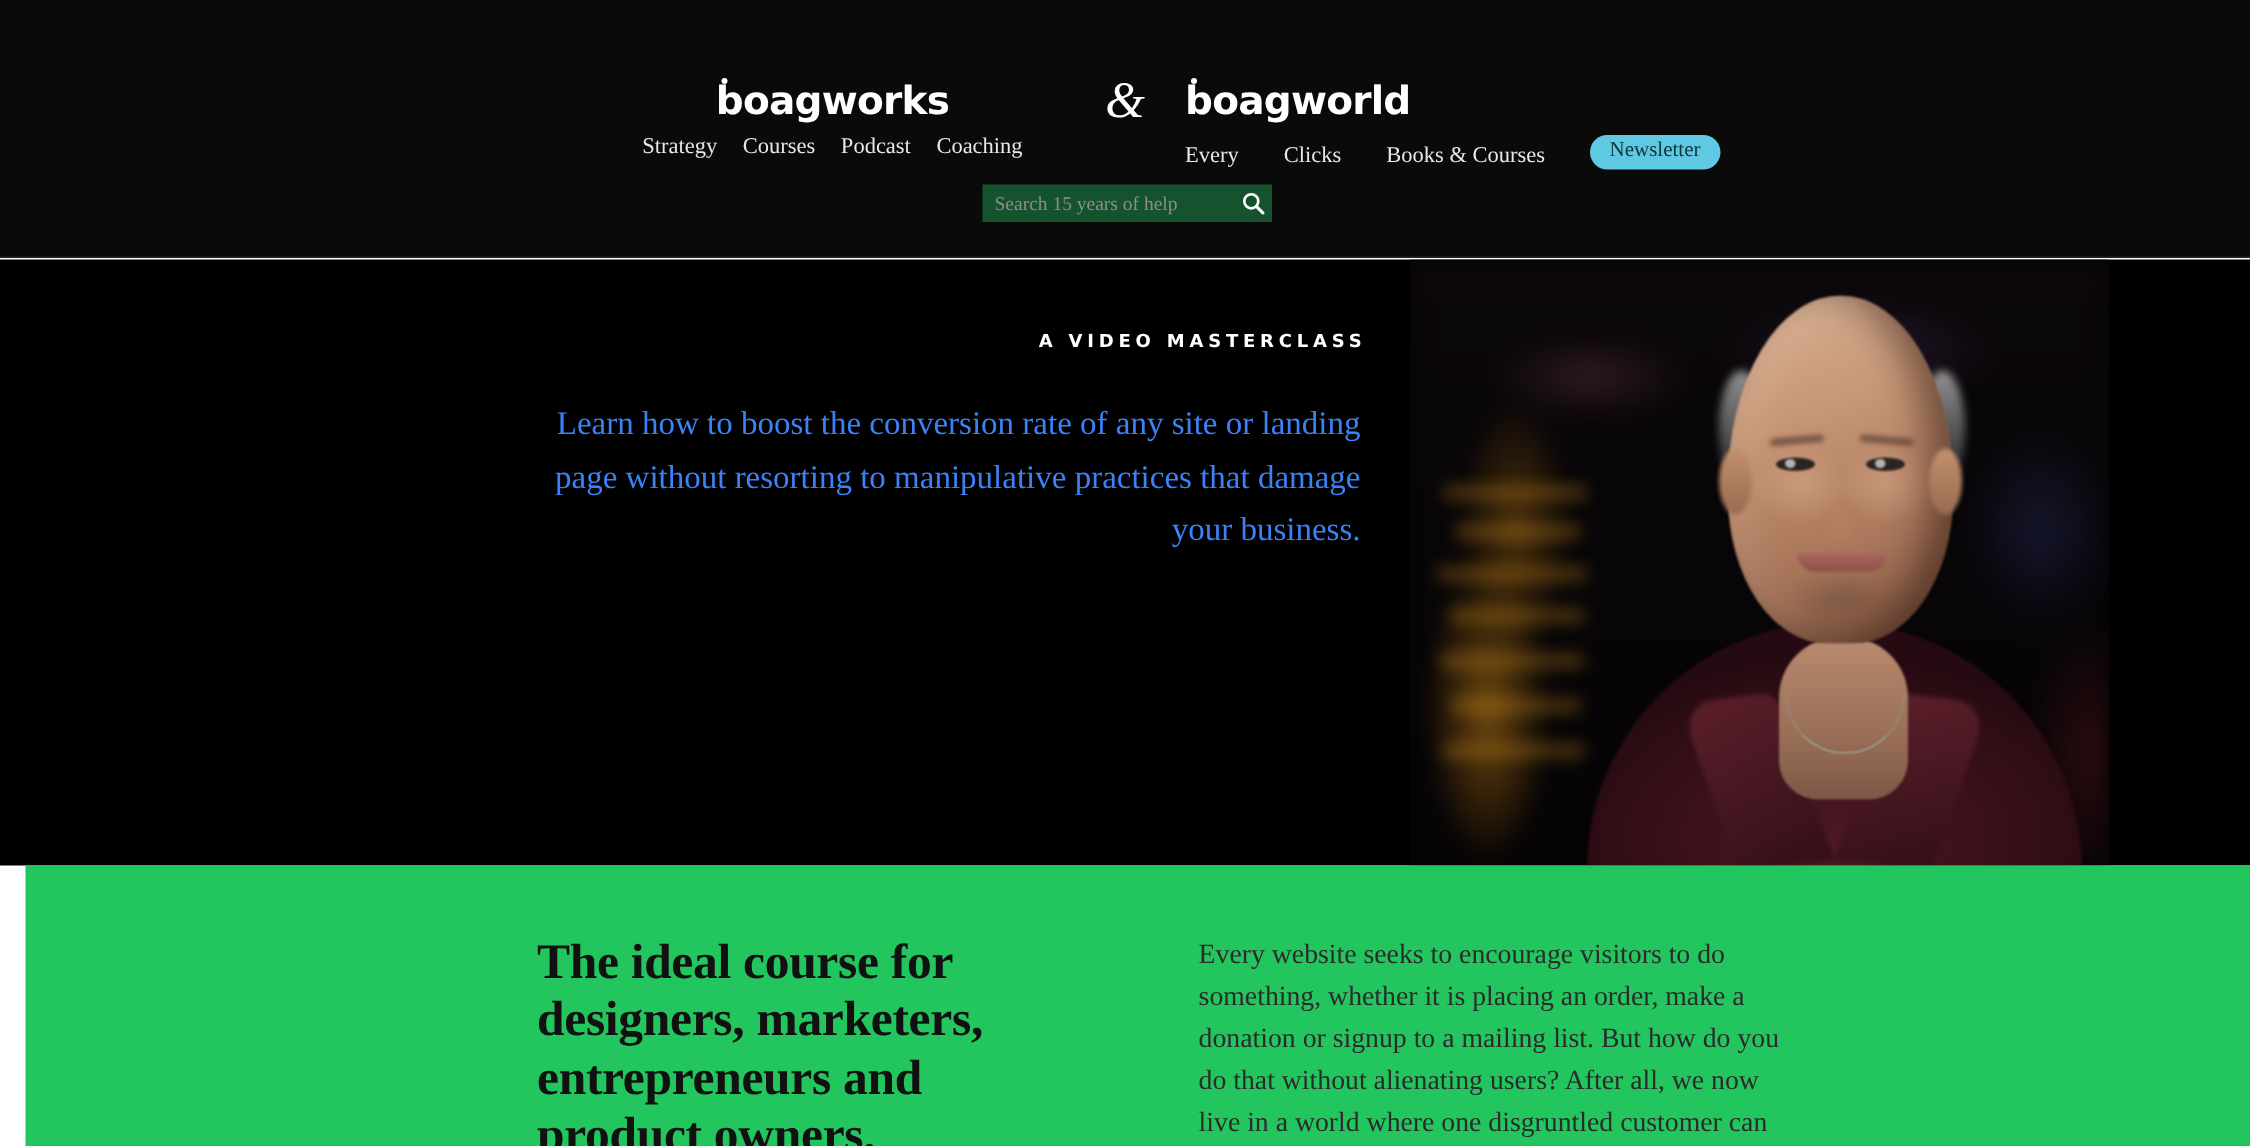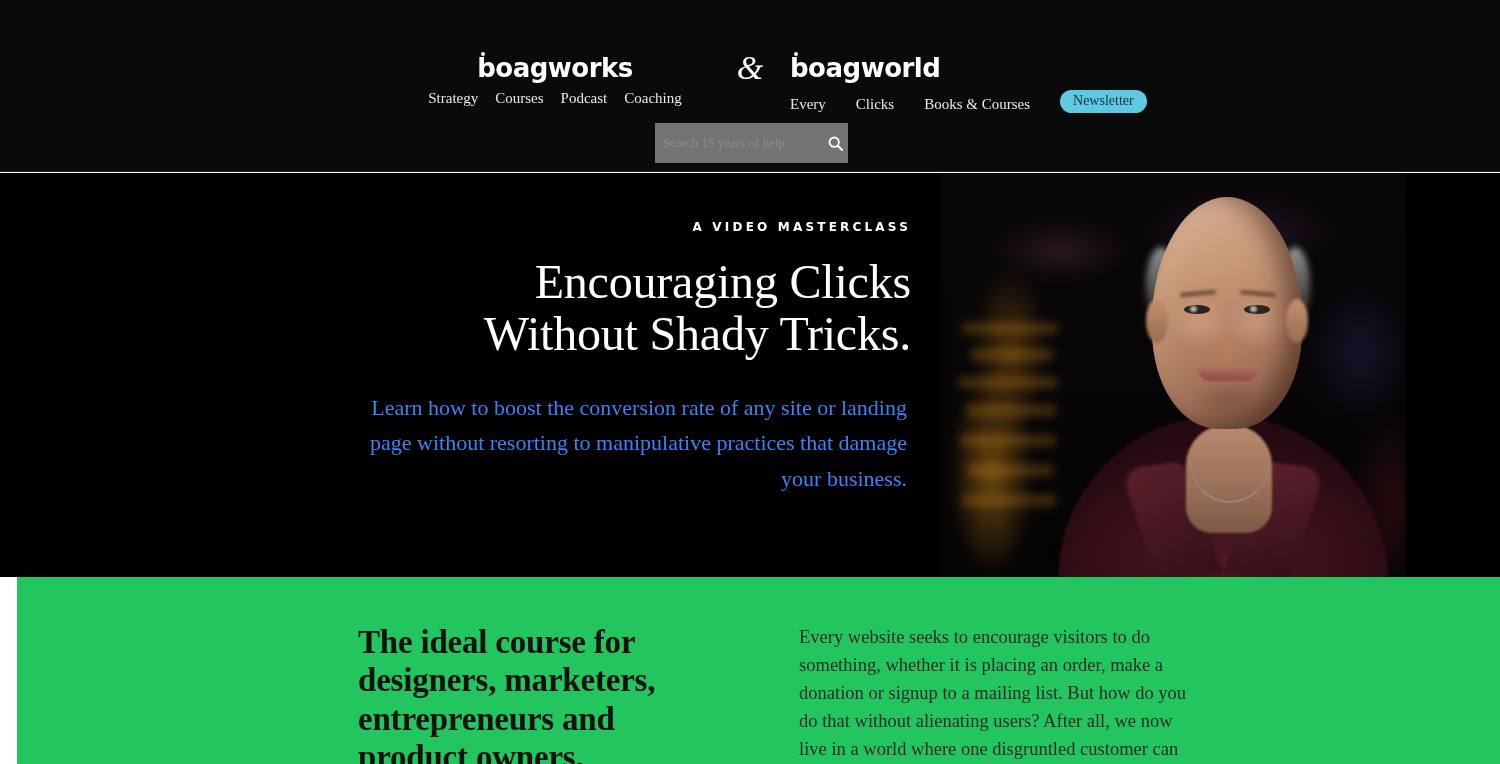--- a/index.html
+++ b/index.html
@@ -77,8 +77,8 @@
   
   .search-wrap {
     position:absolute; top:123px; left:655px;
-    width:193px; height:40px;
-    background:#737373;
+    width:193px; height:25px;
+    background:#14532d;
     display:flex; align-items:center;
   }
   .search-input {

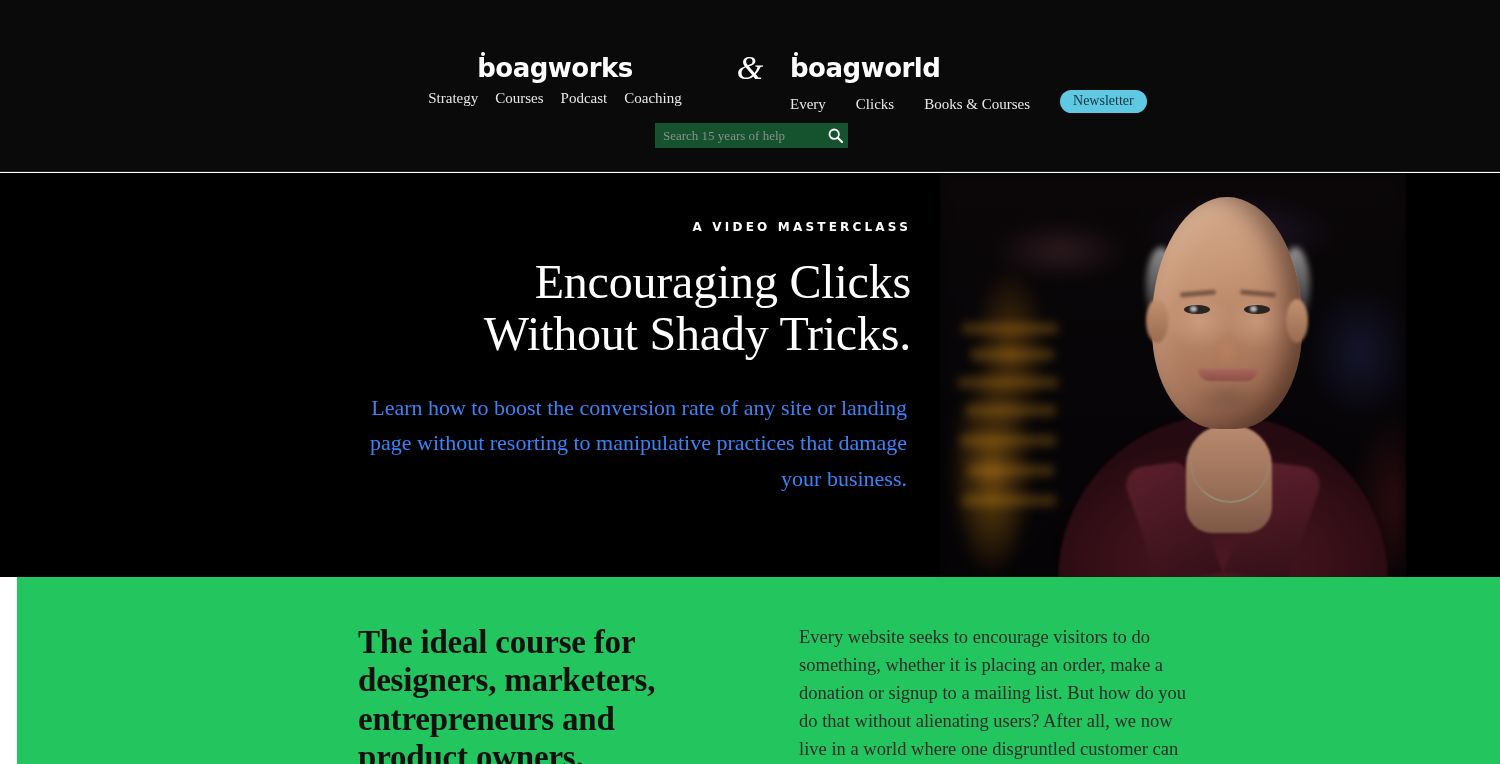--- a/index.html
+++ b/index.html
@@ -325,10 +325,6 @@
 
     <div class="hero-copy">
       <div class="eyebrow">A VIDEO MASTERCLASS</div>
-      <h1 class="hero-title">
-        <span>Encouraging Clicks</span><br>
-        <span>Without Shady Tricks.</span>
-      </h1>
       <p class="hero-sub">Learn how to boost the conversion rate of any site or landing page without resorting to manipulative practices that damage your business.</p>
     </div>
 

